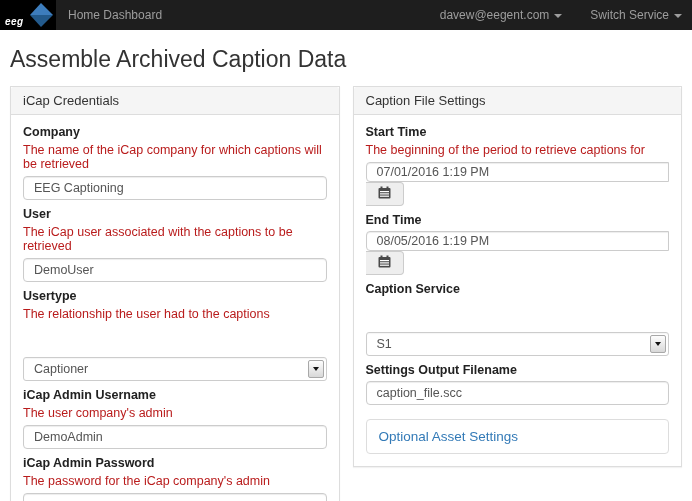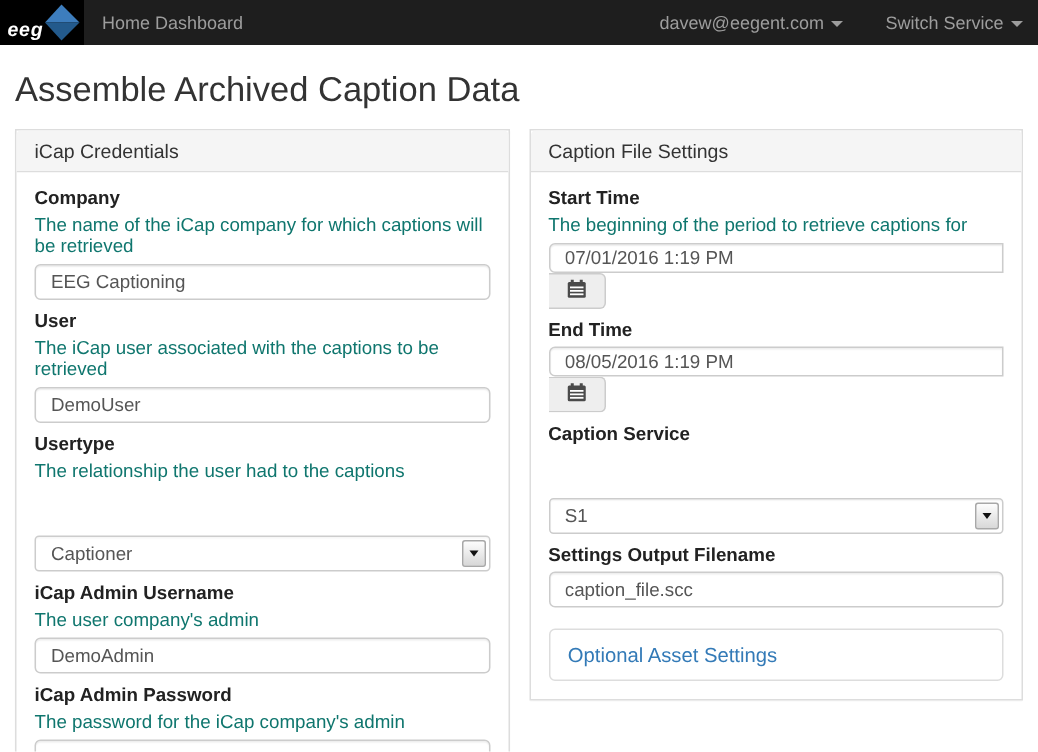--- a/index.html
+++ b/index.html
@@ -10,7 +10,7 @@
   .navbar { height:30px; background:#1e1e1e; display:flex; align-items:center; }
   .brand { position:relative; width:56px; height:30px; background:#000; flex:0 0 auto; }
   .brand-text { position:absolute; left:5px; bottom:3px; color:#fff; font-weight:bold;
-    font-style:italic; font-size:13px; letter-spacing:0.5px; z-index:2; }
+    font-style:italic; font-size:10px; letter-spacing:0.5px; z-index:2; }
   .brand-logo { position:absolute; right:1px; top:1px; }
   .nav-link { color:#9d9d9d; font-size:12px; text-decoration:none; cursor:pointer; }
   .nav-home { margin-left:12px; }

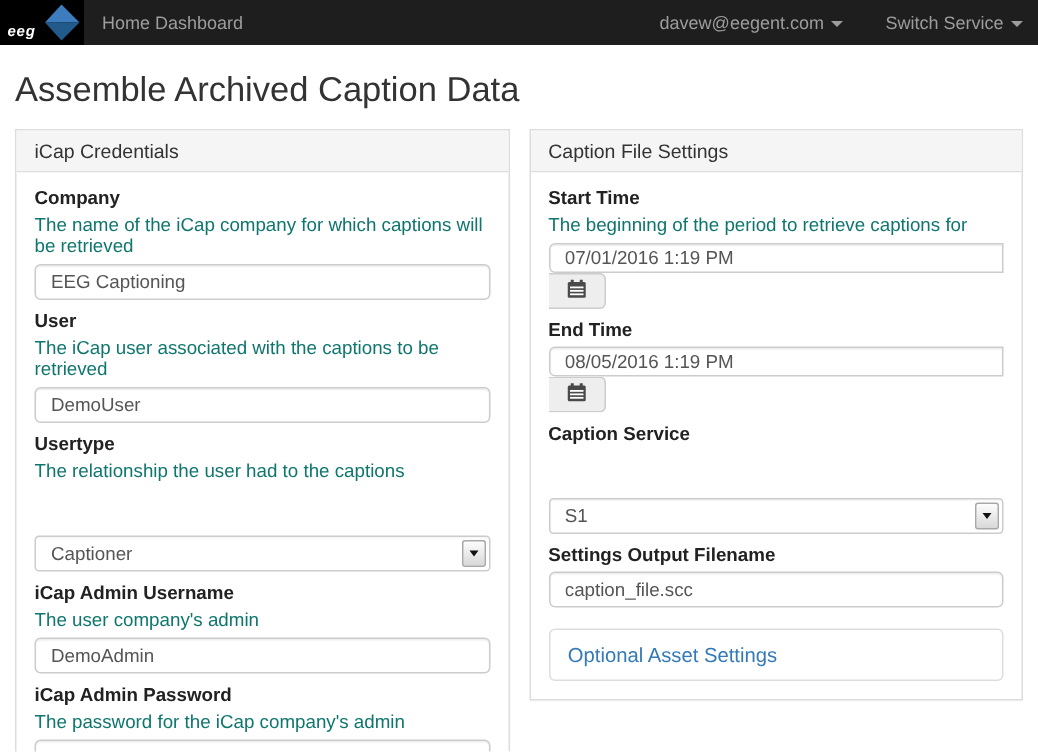--- a/index.html
+++ b/index.html
@@ -35,7 +35,7 @@
   .form-group:last-child { margin-bottom:2px; }
   .ctl-label { display:block; font-weight:bold; font-size:12.5px; line-height:14px;
     margin-bottom:4px; color:#222; }
-  .help { color:#0f766e; font-size:12.5px; line-height:14px; margin-bottom:5px; }
+  .help { color:#b91c1c; font-size:12.5px; line-height:14px; margin-bottom:5px; }
 
   .form-control { display:block; width:100%; height:24px; padding:2px 10px; font-size:12.5px;
     color:#555; background:#fff; border:1px solid #ccc; border-radius:4px;

